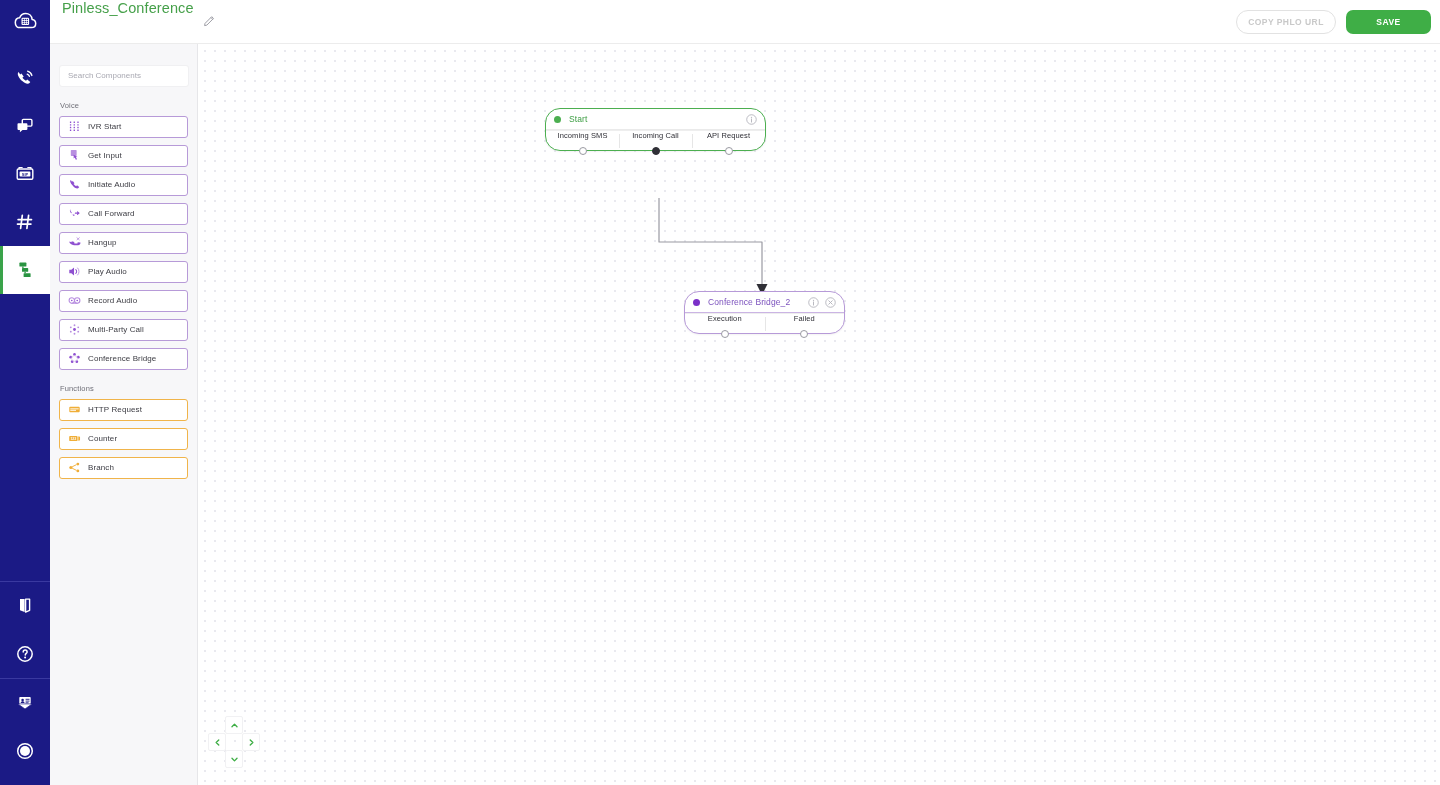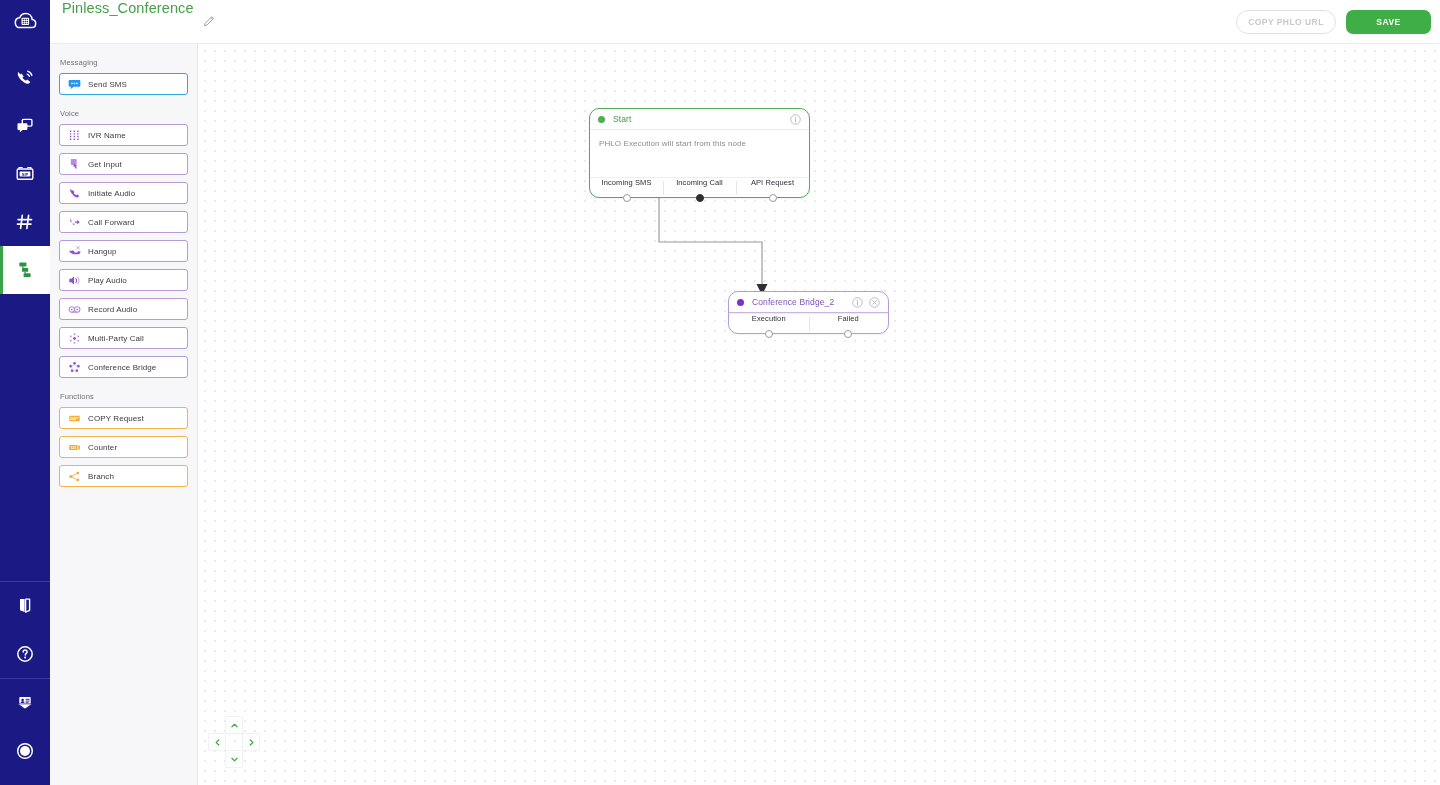--- a/index.html
+++ b/index.html
@@ -341,6 +341,9 @@
   </div>
 
   <div id="panel">
+    <div id="search-wrap">
+      <input id="search-input" type="text" placeholder="Search Components" style="">
+    </div>
 
     <div class="panel-section">
       <div class="section-title">Messaging</div>

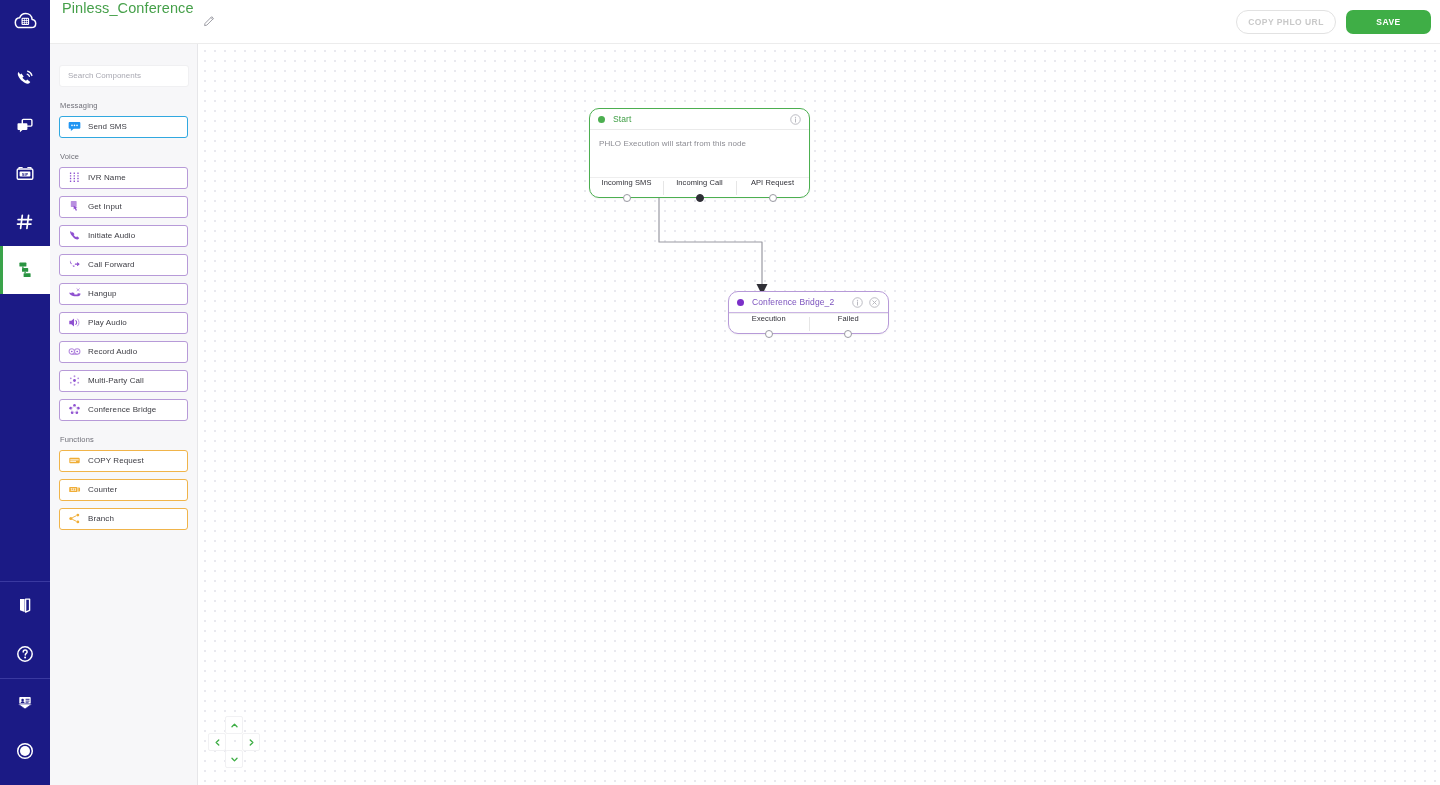--- a/index.html
+++ b/index.html
@@ -345,23 +345,6 @@
       <input id="search-input" type="text" placeholder="Search Components" style="">
     </div>
 
-    <div class="panel-section">
-      <div class="section-title">Messaging</div>
-
-      <div class="comp-item msg">
-        <span class="ci-icon">
-          <svg width="13" height="13" viewBox="0 0 14 14" aria-hidden="true">
-            <path d="M1.6 2.2h10.8c.5 0 .9.4.9.9v5.3c0 .5-.4.9-.9.9H6.1l-3.0 2.5V9.3H1.6c-.5 0-.9-.4-.9-.9V3.1c0-.5.4-.9.9-.9z" fill="#2196f3"></path>
-            <g fill="#ffffff">
-                <circle cx="4.3" cy="5.8" r=".85"></circle>
-                <circle cx="7.0" cy="5.8" r=".85"></circle>
-                <circle cx="9.7" cy="5.8" r=".85"></circle>
-              </g>
-          </svg>
-        </span>
-        <span class="ci-label">Send SMS</span>
-      </div>
-    </div>
 
     <div class="panel-section">
       <div class="section-title">Voice</div>

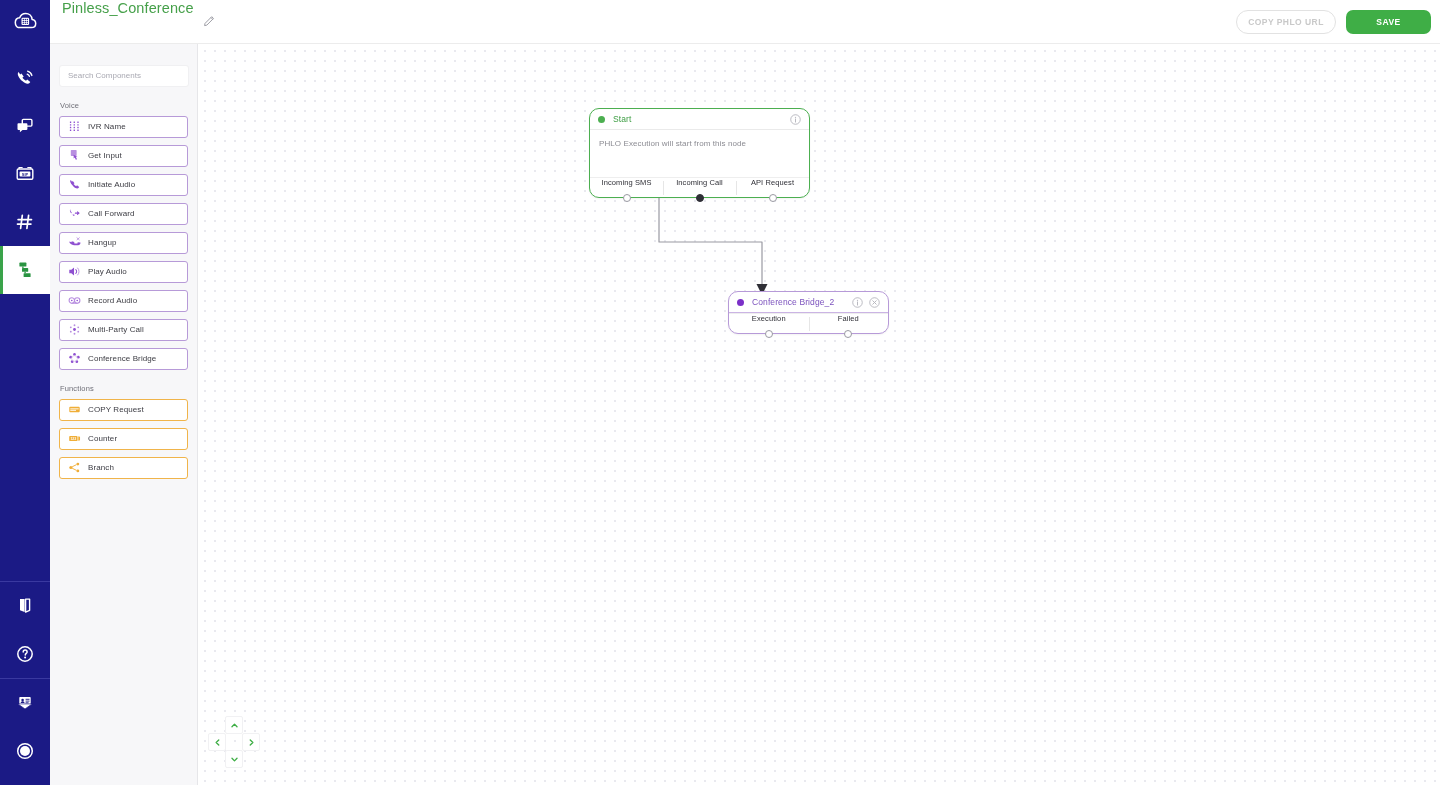--- a/index.html
+++ b/index.html
@@ -127,9 +127,8 @@
   .node {
     position: absolute;
     background: #ffffff;
-    border-radius: 10px;
+    border-radius: 15px;
     box-shadow: 0 1px 2px rgba(0,0,0,.05);
-    margin-left: 44px;
   }
   .node-head {
     display: flex; align-items: center;

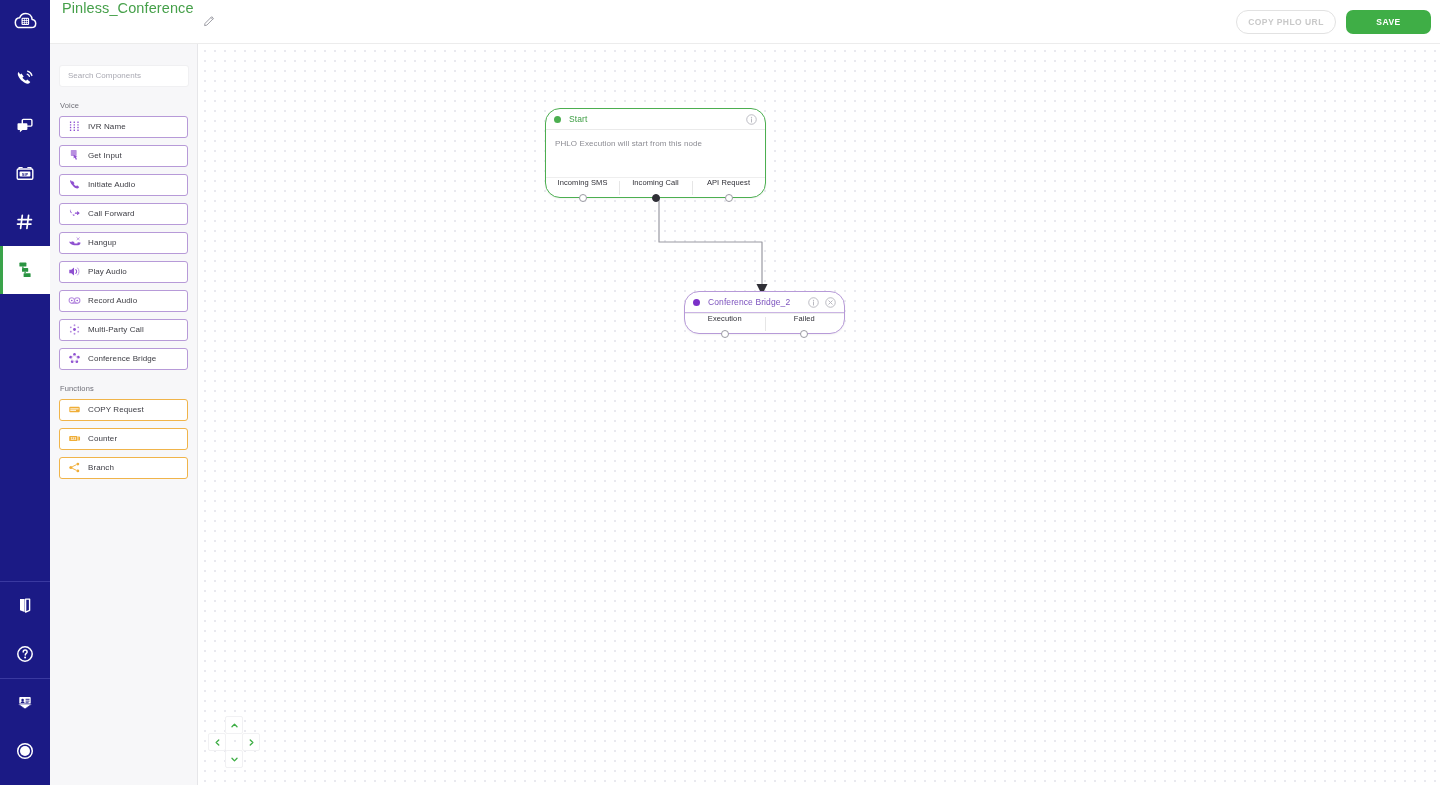--- a/index.html
+++ b/index.html
@@ -367,7 +367,7 @@
             </g>
           </svg>
         </span>
-        <span class="ci-label">IVR Name</span>
+        <span class="ci-label">IVR Start</span>
       </div>
 
       <div class="comp-item voice">

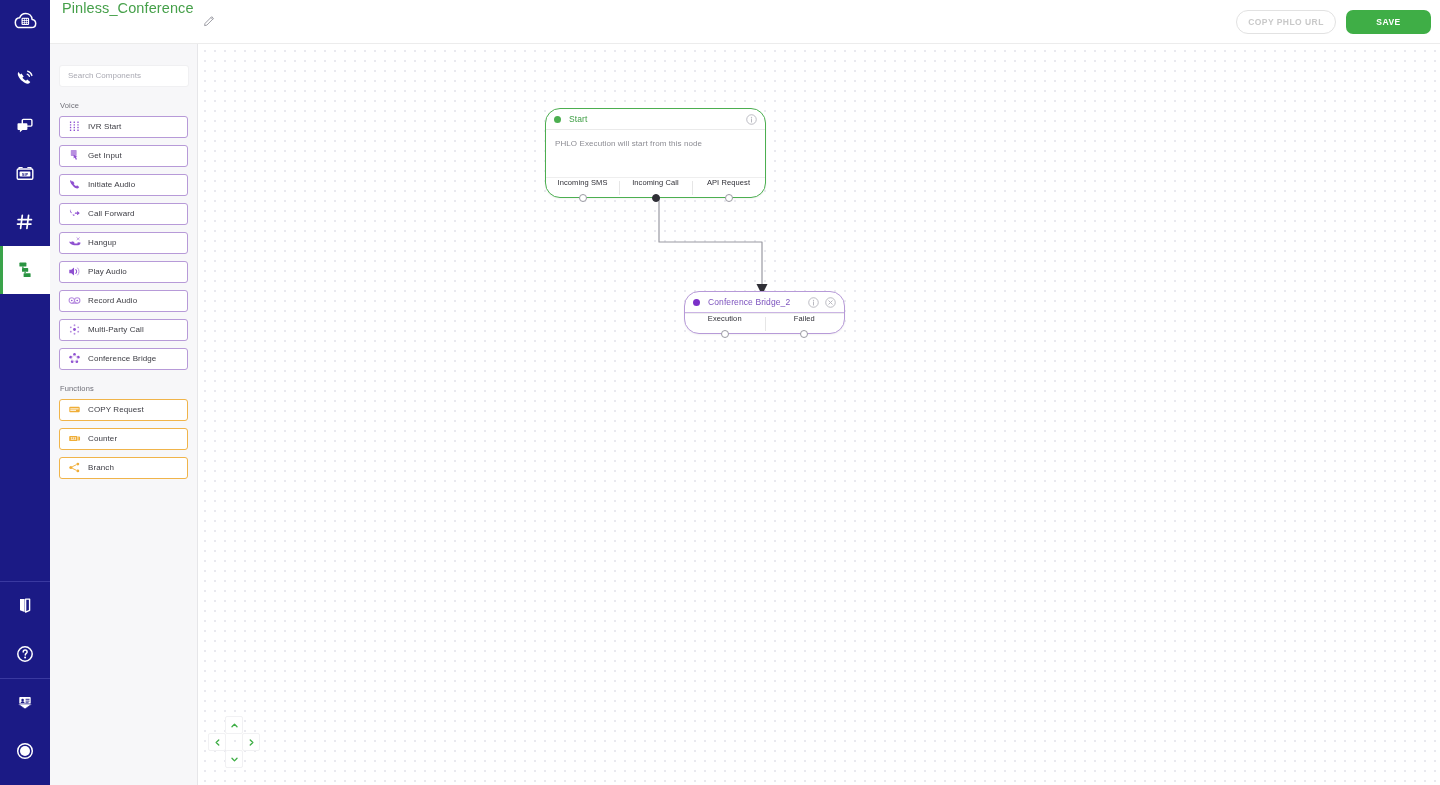--- a/index.html
+++ b/index.html
@@ -527,9 +527,6 @@
             </svg>
           </span>
         </span>
-      </div>
-      <div class="node-body">
-        <div class="node-body-text">PHLO Execution will start from this node</div>
       </div>
       <div class="node-ports">
         <div class="port">

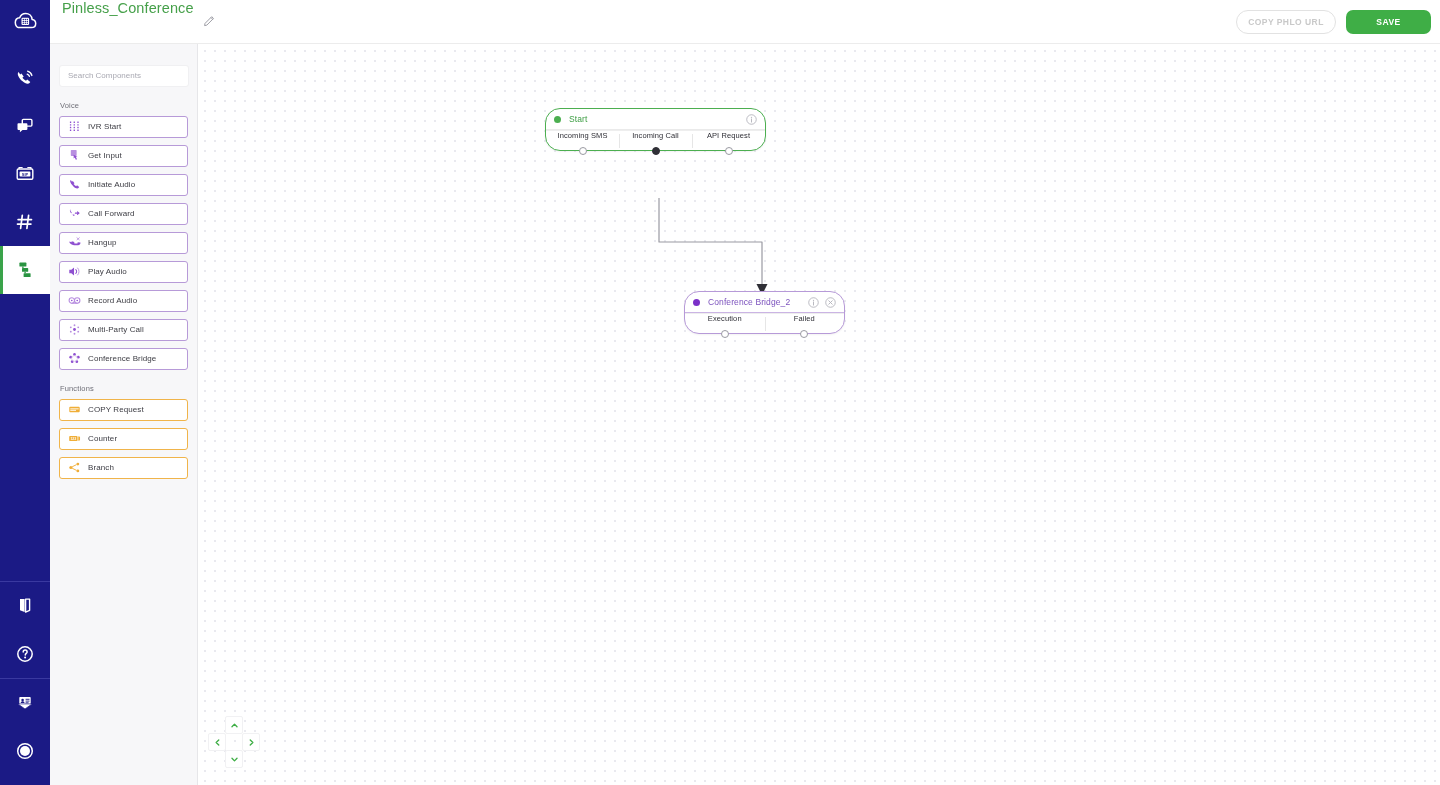--- a/index.html
+++ b/index.html
@@ -479,7 +479,7 @@
             <path d="M2.9 6.3h8.2M2.9 7.9h5.3" stroke="#ffffff" stroke-width="1.0" stroke-linecap="round"></path>
           </svg>
         </span>
-        <span class="ci-label">COPY Request</span>
+        <span class="ci-label">HTTP Request</span>
       </div>
 
       <div class="comp-item func">

